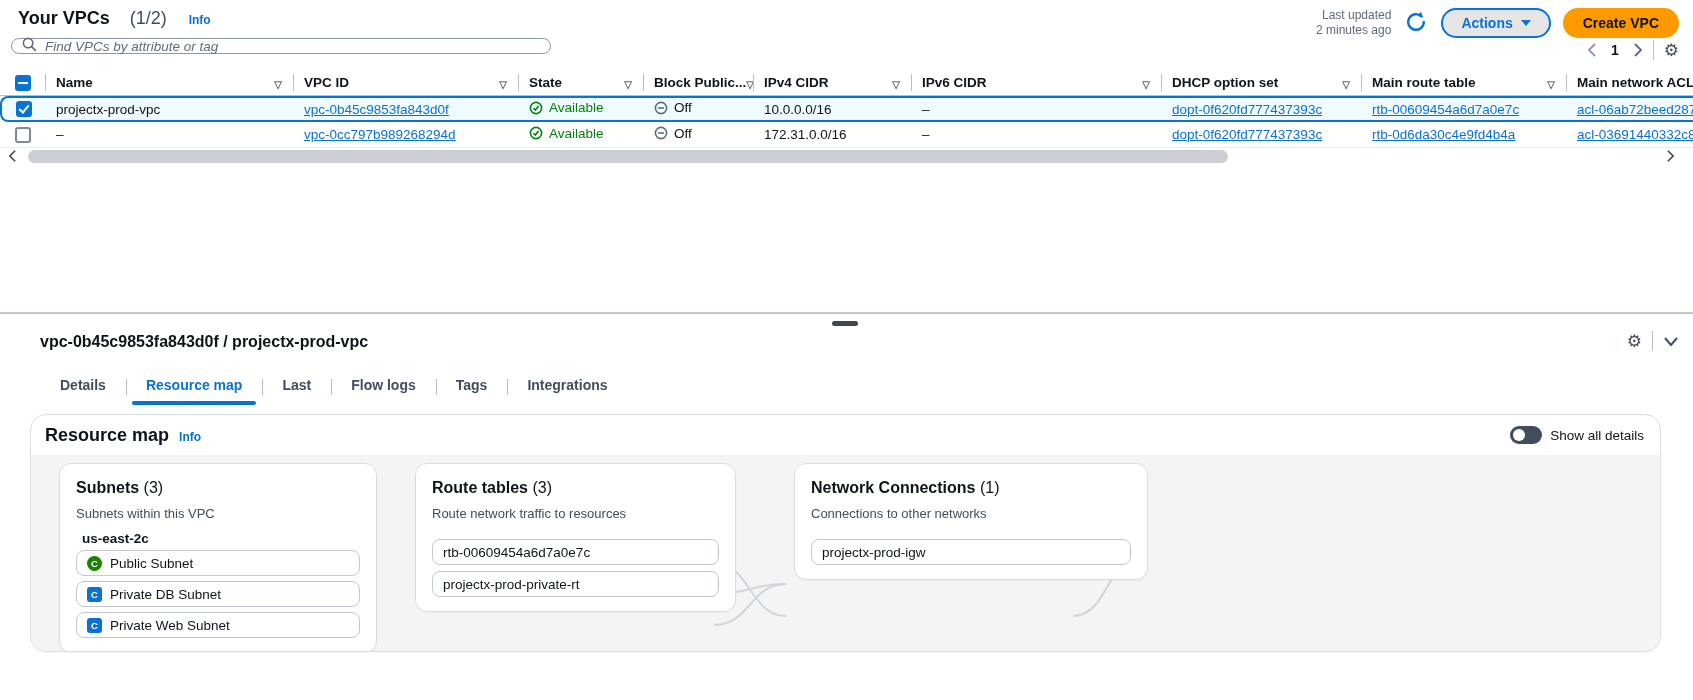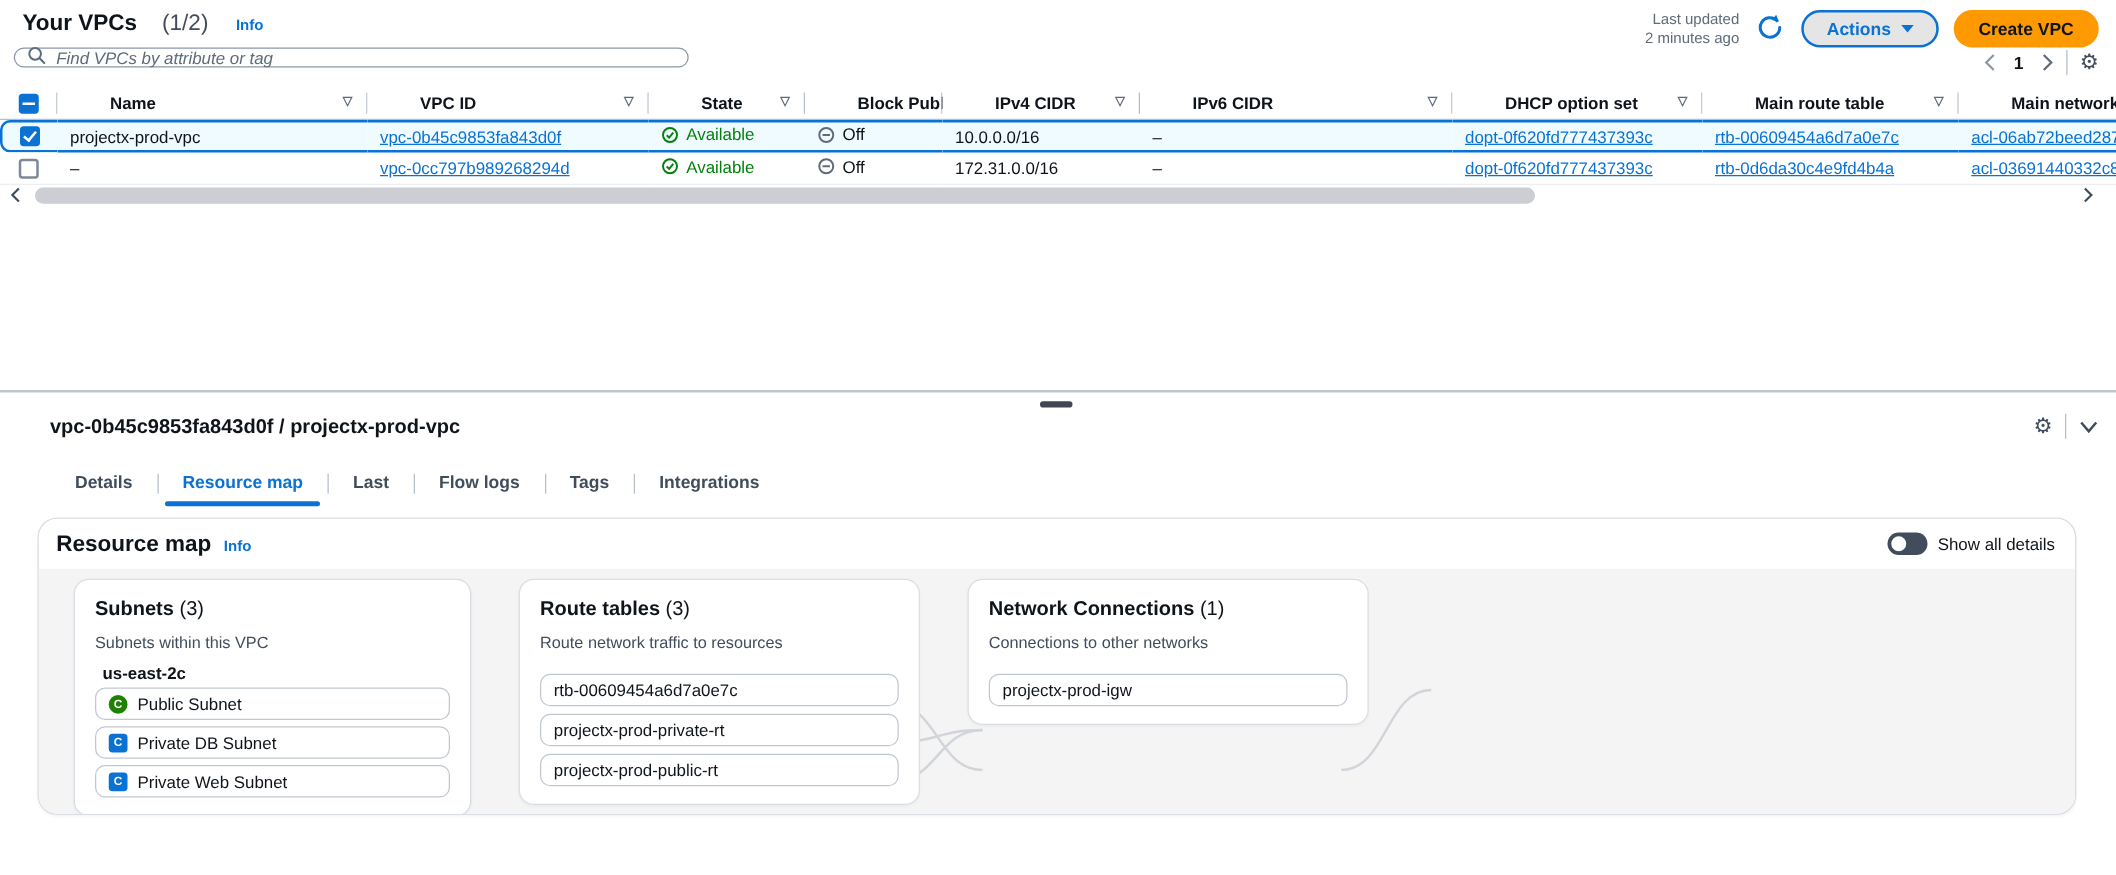--- a/index.html
+++ b/index.html
@@ -36,7 +36,7 @@
   table { border-collapse:separate; border-spacing:0; table-layout:fixed; width:1767px; font-size:13.5px; }
   th, td { height:26px; padding:0 8px 0 10px; text-align:left; white-space:nowrap; overflow:hidden; vertical-align:middle; }
   th { font-weight:700; font-size:13.5px; border-bottom:1px solid #b6bec9; position:relative; }
-  th .th-flex { display:flex; align-items:flex-start; justify-content:space-between;margin-left:32px; }
+  th .th-flex { display:flex; align-items:flex-end; justify-content:space-between; }
   .filter-ico { color:#5f6b7a; font-size:10px; margin-right:4px; }
   th.has-div::after { content:''; position:absolute; right:0; top:4px; bottom:4px; width:1px; background:#b6bec9; }
   tr.selected td { background:#f0fbff; border-top:2px solid #0972d3; border-bottom:2px solid #0972d3; }

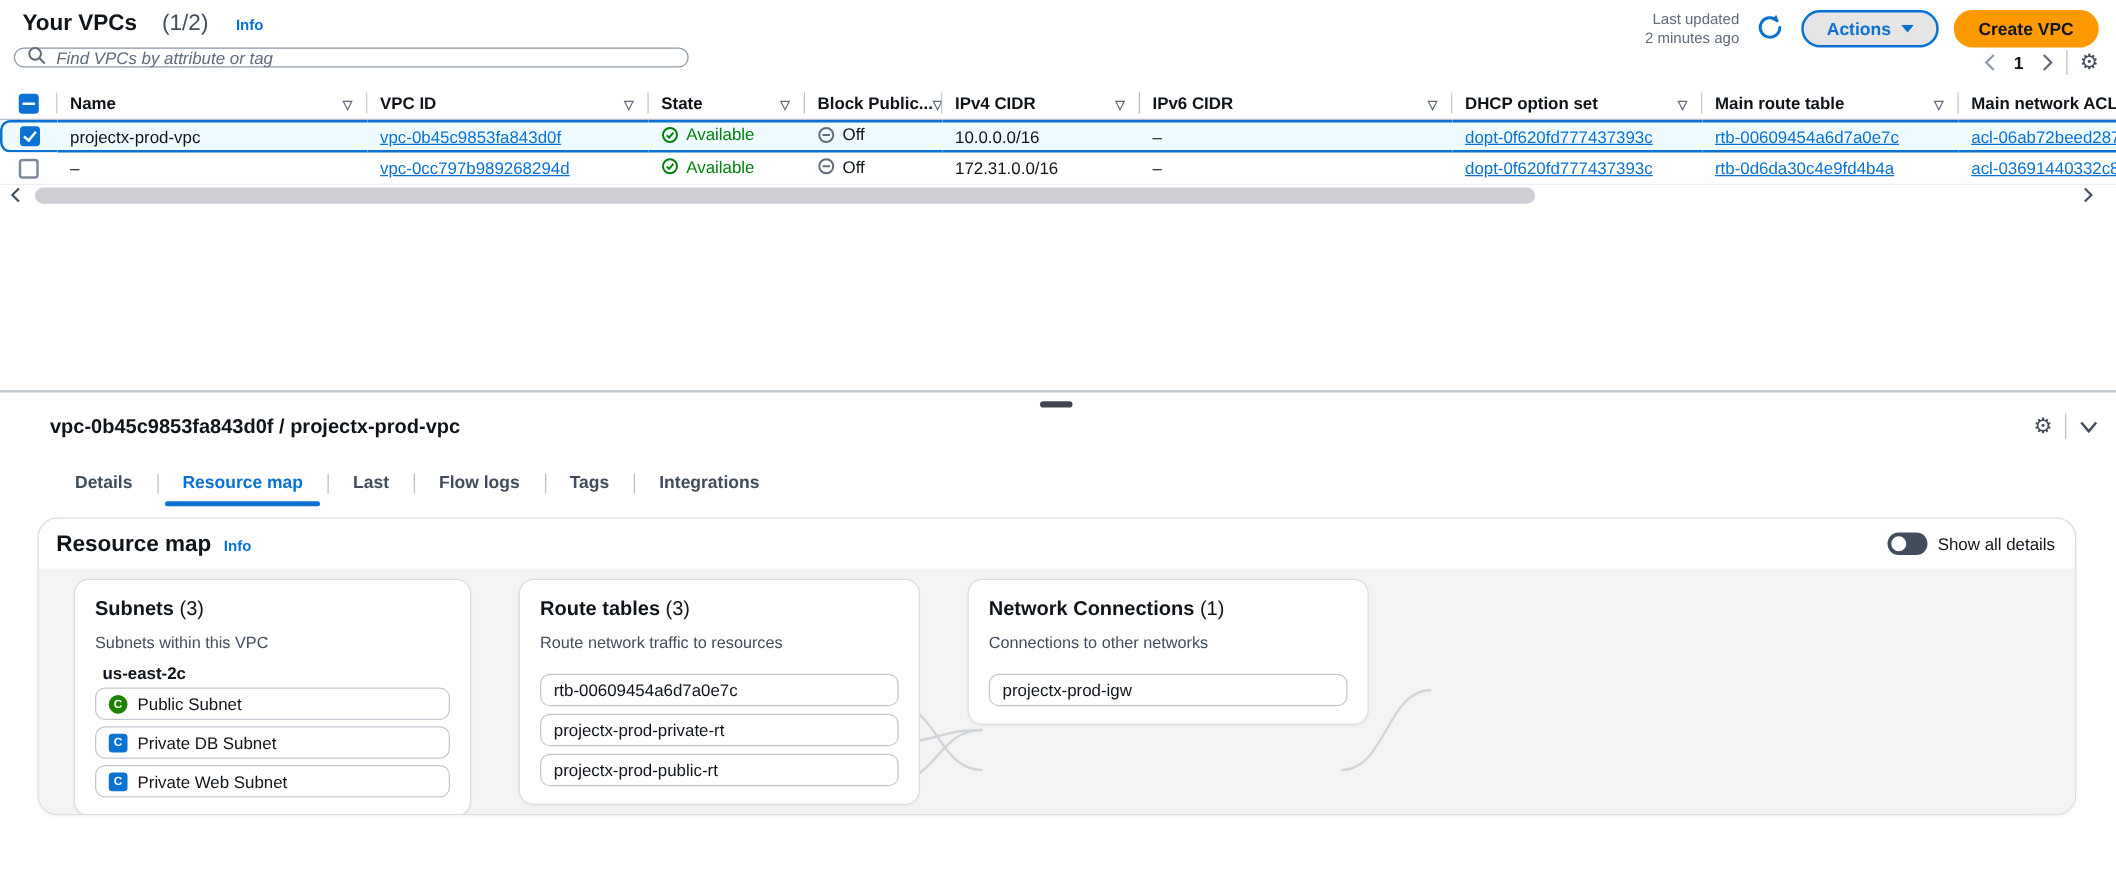--- a/index.html
+++ b/index.html
@@ -85,7 +85,7 @@
   #connector-layer { position:absolute; inset:0; z-index:0; pointer-events:none; }
   .cards { position:relative; z-index:1; display:flex; gap:38px; align-items:flex-start; }
   .card { background:#fff; border:1px solid #d9dee4; border-radius:12px; padding:14px 16px; box-shadow:0 1px 2px rgba(0,0,0,0.03); }
-  .card.vpc { width:316px; } .card.subnets { width:318px; } .card.rts { width:321px; } .card.conns { width:321px; }
+  .card.vpc { width:316px; } .card.subnets { width:318px; } .card.rts { width:321px; } .card.conns { width:354px;margin-left:20px; }
   .card-title { font-size:16px; font-weight:700; line-height:20px; }
   .card-title .count { font-weight:400; }
   .card-sub { font-size:13px; color:#414d5c; margin-top:8px; line-height:15px; }

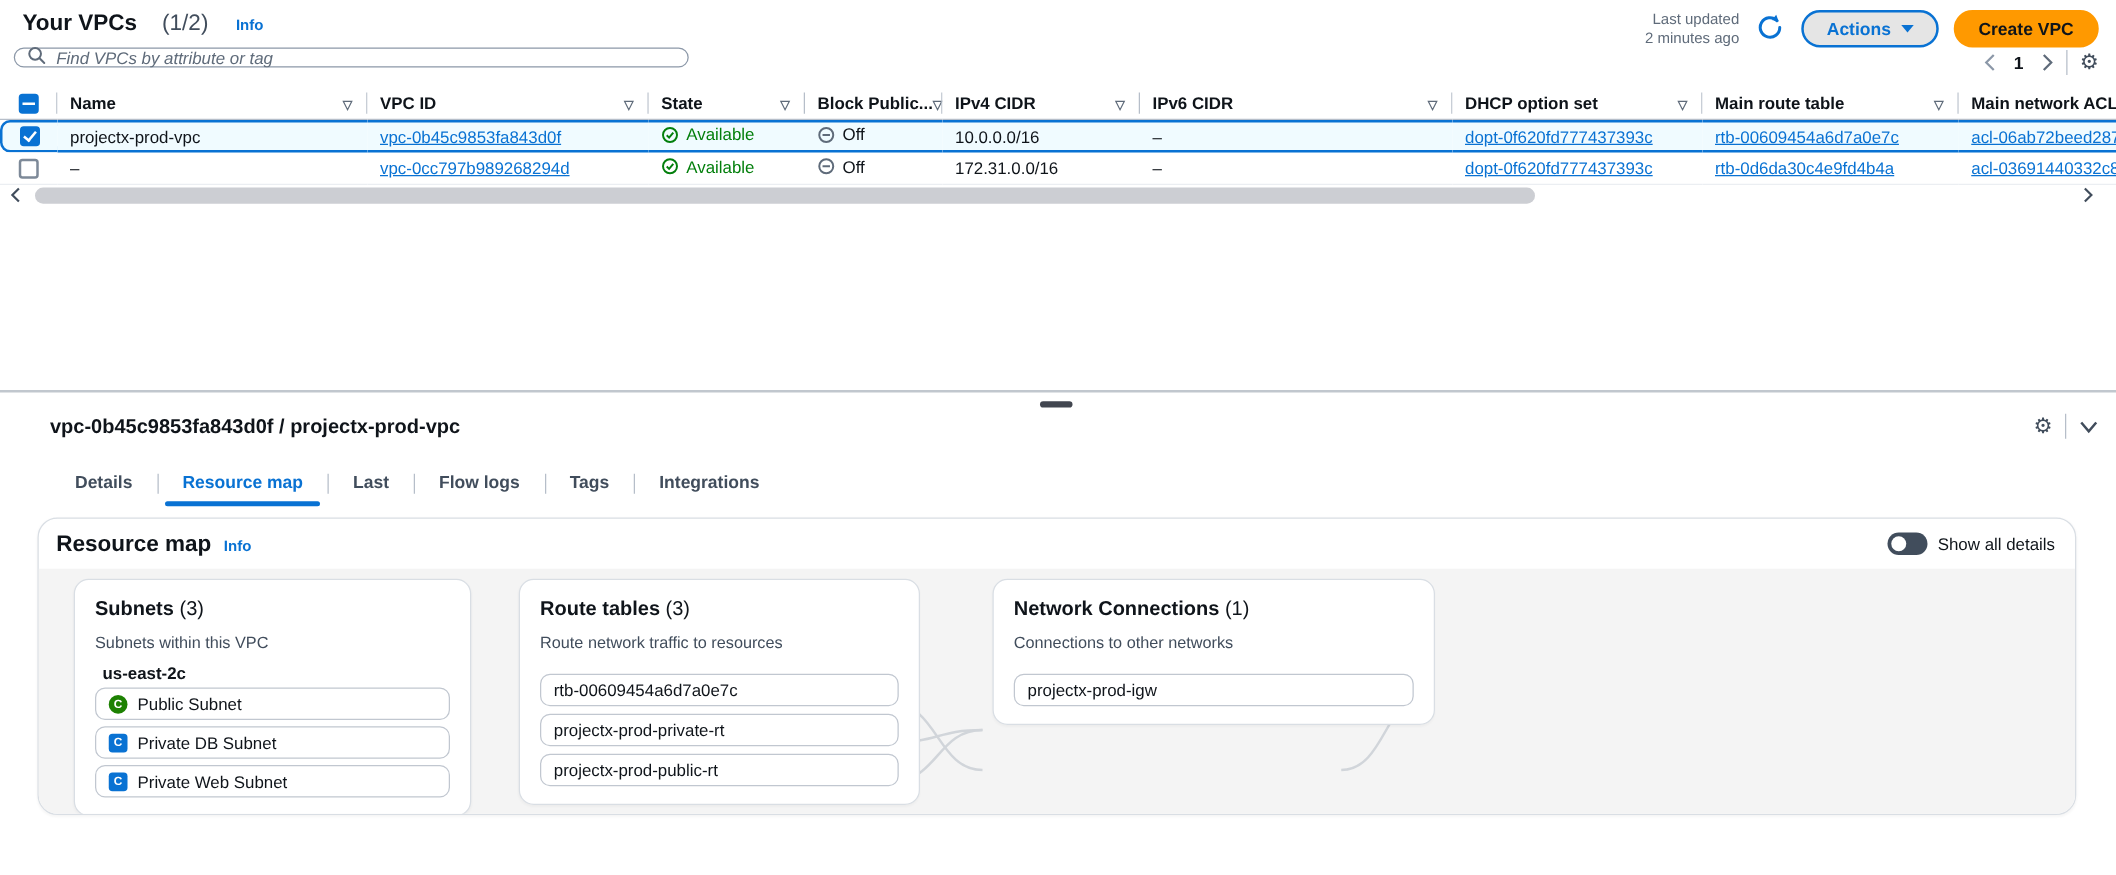--- a/index.html
+++ b/index.html
@@ -375,7 +375,6 @@
           <div class="item-list">
             <div class="item-box">rtb-00609454a6d7a0e7c</div>
             <div class="item-box">projectx-prod-private-rt</div>
-            <div class="item-box">projectx-prod-public-rt</div>
           </div>
         </div>
 

